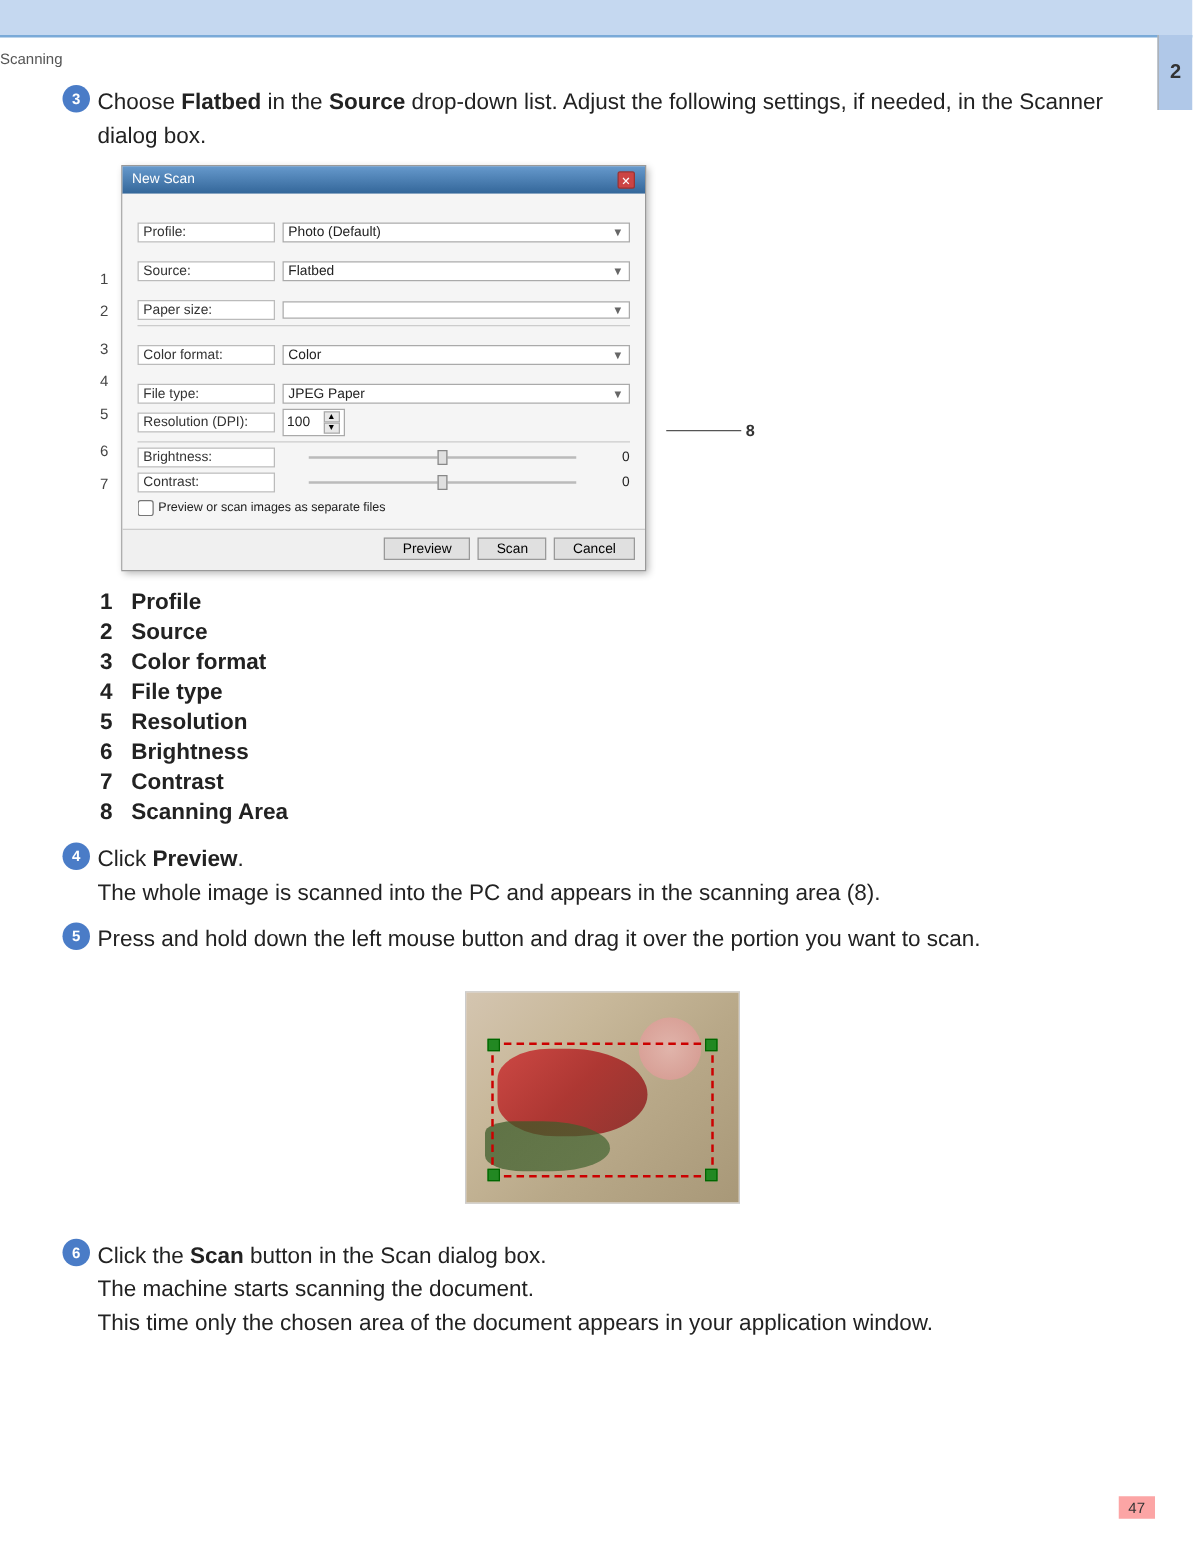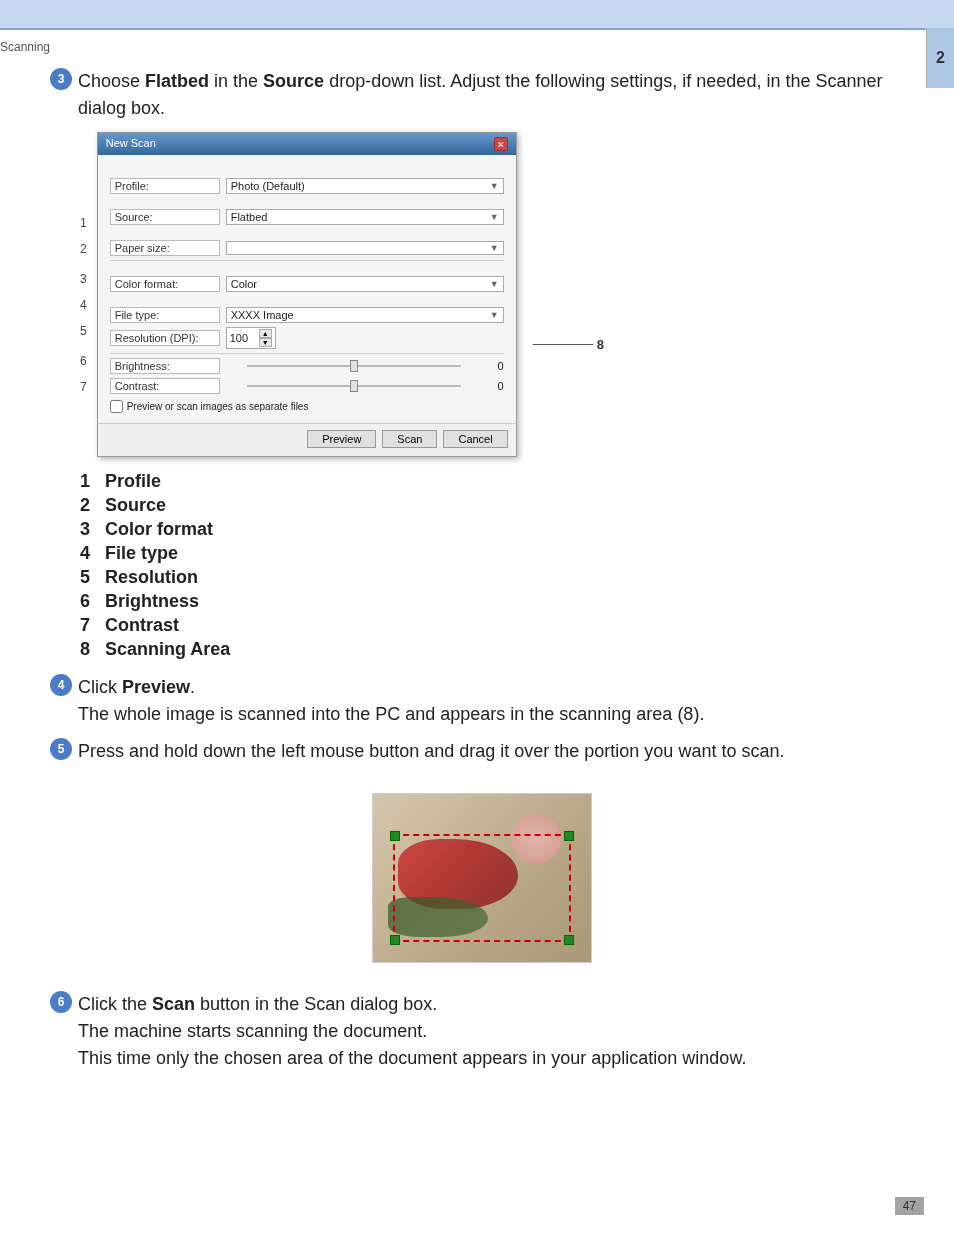--- a/index.html
+++ b/index.html
@@ -444,7 +444,7 @@
           <div class="form-row">
             <div class="form-label">File type:</div>
             <div class="form-value">
-              <span>XXXX Image</span>
+              <span>JPEG Paper</span>
               <span class="dropdown-arrow">▼</span>
             </div>
           </div>

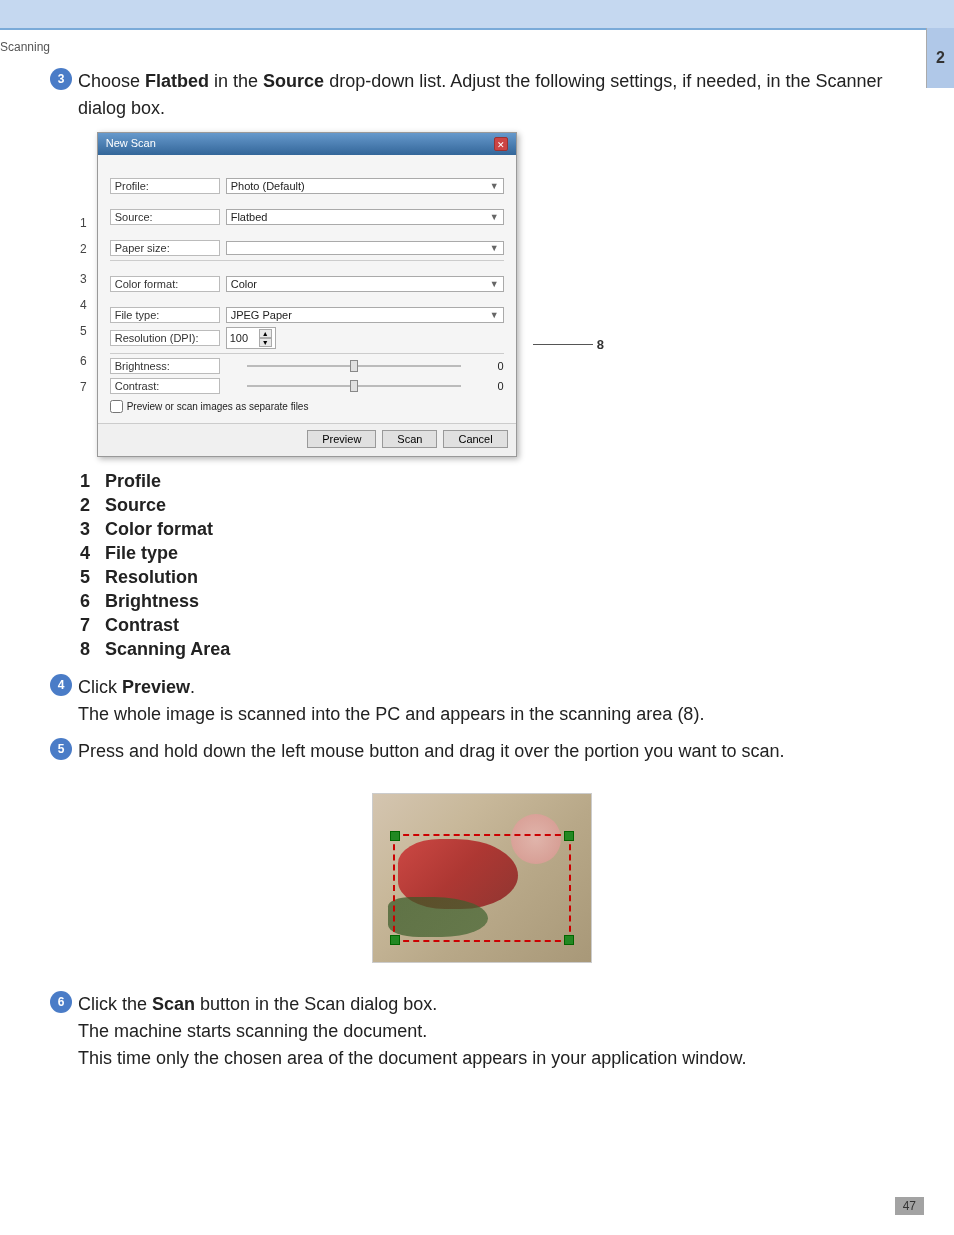--- a/index.html
+++ b/index.html
@@ -343,7 +343,7 @@
     }
 
     .page-num-box {
-      background: #a3a3a3;
+      background: #fca5a5;
       padding: 2px 8px;
       font-size: 12px;
       color: #333;

